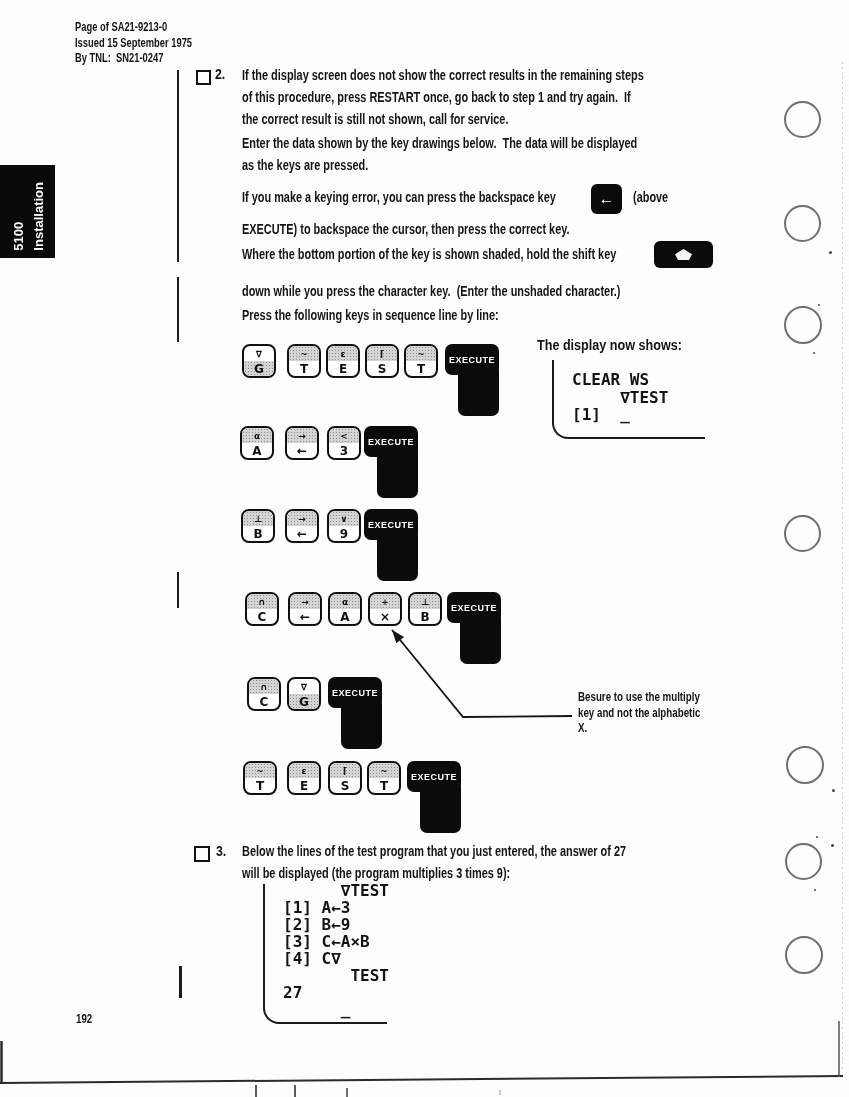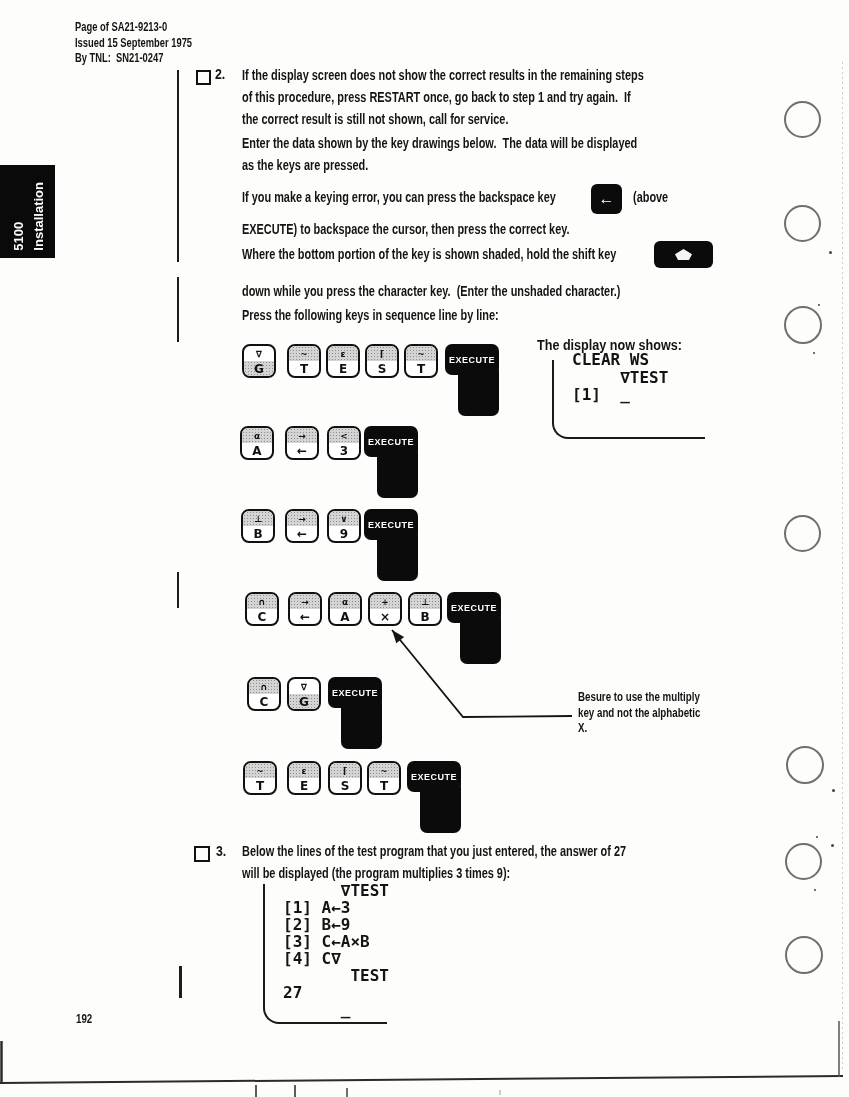--- a/index.html
+++ b/index.html
@@ -191,7 +191,7 @@
 
   <div class="txt" style="left:537px;top:334px;transform:scaleX(0.9);">The display now shows:</div>
   <div class="dispbox" style="left:552px;top:360px;width:151px;height:77px;"></div>
-  <div class="mono" style="left:572px;top:351px;">CLEAR WS
+  <div class="mono" style="left:572px;top:371px;">CLEAR WS
      ∇TEST
 [1]  _</div>
 

